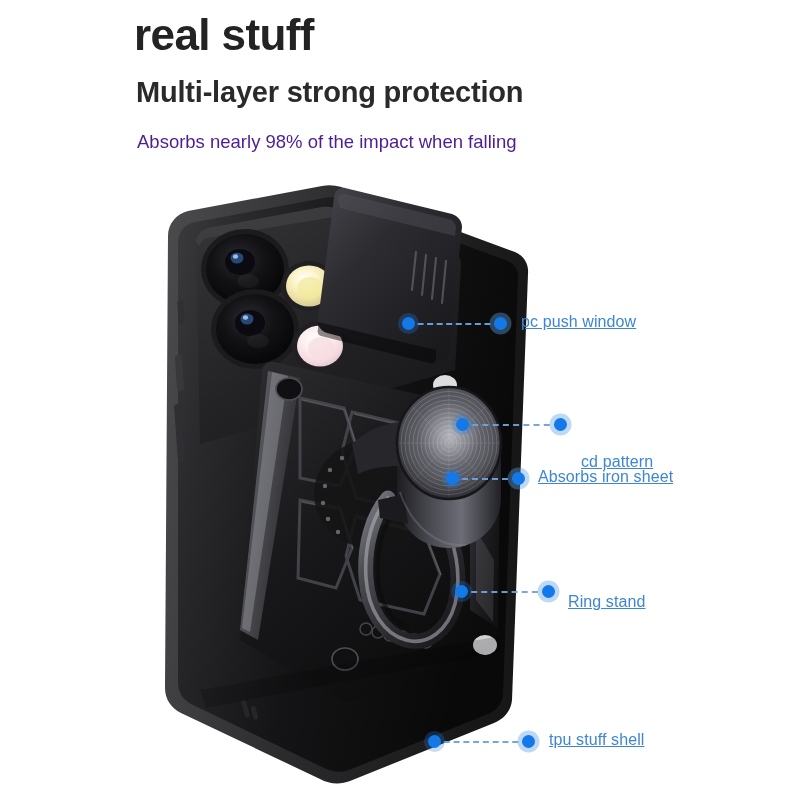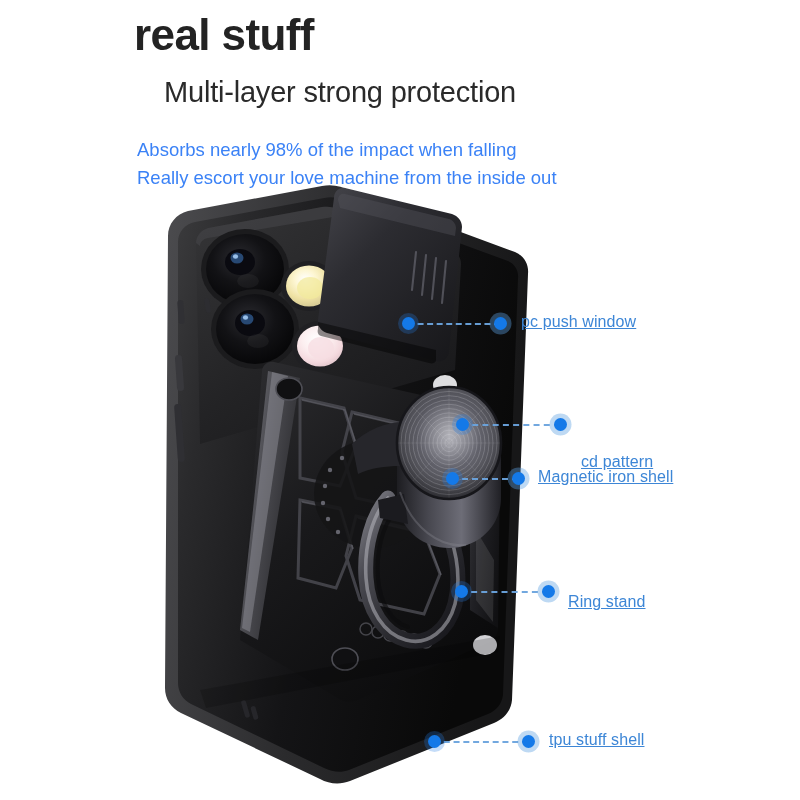--- a/index.html
+++ b/index.html
@@ -41,11 +41,10 @@
     left: 136px;
     top: 76px;
     font-size: 29px;
-    font-weight: 400;
+    font-weight: 700;
     color: #2a2a2a;
     letter-spacing: -0.2px;
     white-space: nowrap;
-    margin-left: 28px;
   }
   .txt-body {
     position: absolute;

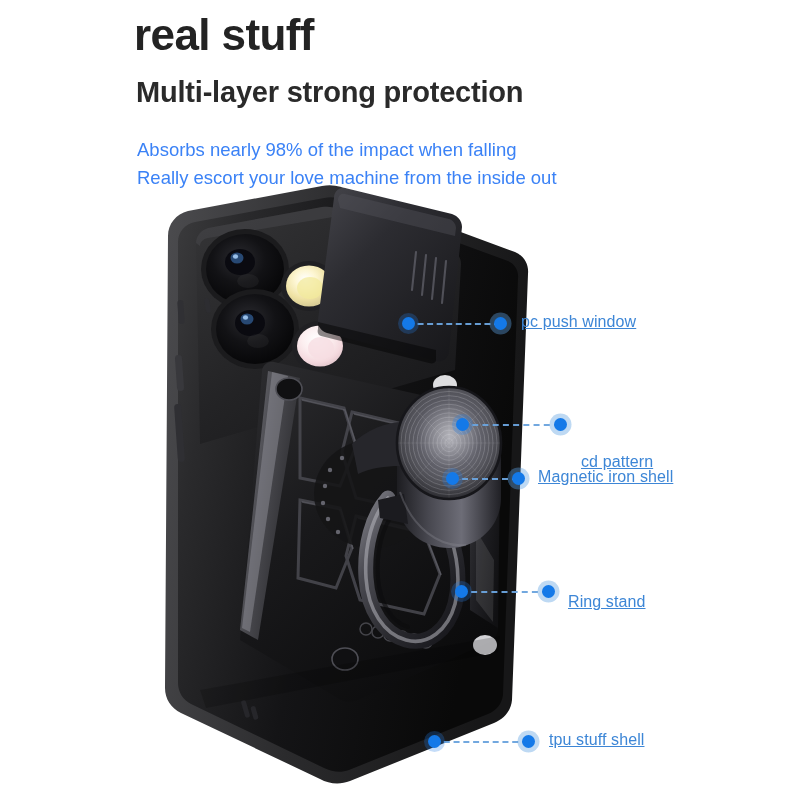--- a/index.html
+++ b/index.html
@@ -49,10 +49,10 @@
   .txt-body {
     position: absolute;
     left: 137px;
-    top: 136px;
+    top: 128px;
     font-size: 18.5px;
     font-weight: 400;
-    color: #3b82f6;
+    color: #4c1d95;
     line-height: 1.52;
     white-space: nowrap;
   }

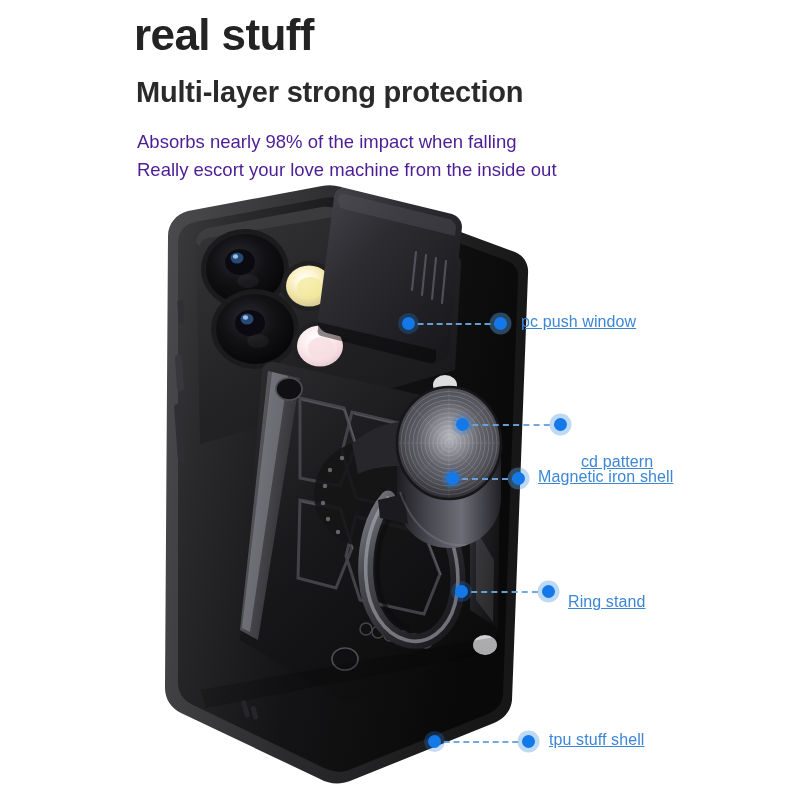--- a/index.html
+++ b/index.html
@@ -107,7 +107,6 @@
   <div class="txt-sub">Multi-layer strong protection</div>
   <div class="txt-body">
     <div>Absorbs nearly 98% of the impact when falling</div>
-    <div>Really escort your love machine from the inside out</div>
   </div>
 
   <svg id="product" viewBox="0 0 800 800">

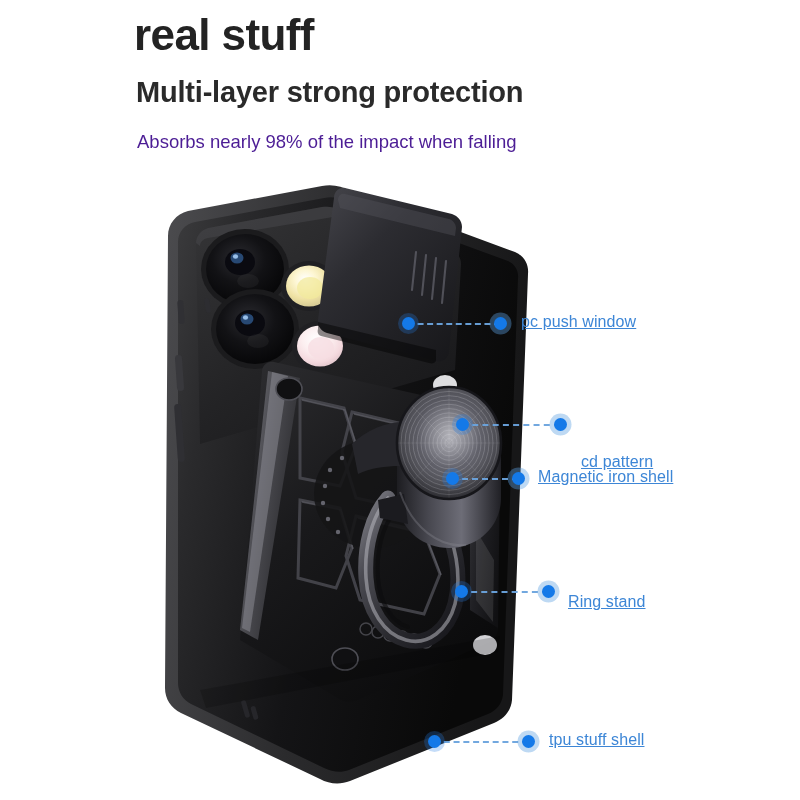--- a/index.html
+++ b/index.html
@@ -412,7 +412,7 @@
       <div class="lead-line" style="left:452px; top:478px; width:66px;"></div>
       <div class="dot-anchor" style="left:445.5px; top:471.5px;"></div>
       <div class="dot-end" style="left:511.5px; top:471.5px;"></div>
-      <div class="callout-label" style="left:538px; top:468px;">Magnetic iron shell</div>
+      <div class="callout-label" style="left:538px; top:468px;">Absorbs iron sheet</div>
     </div>
 
     <div>

